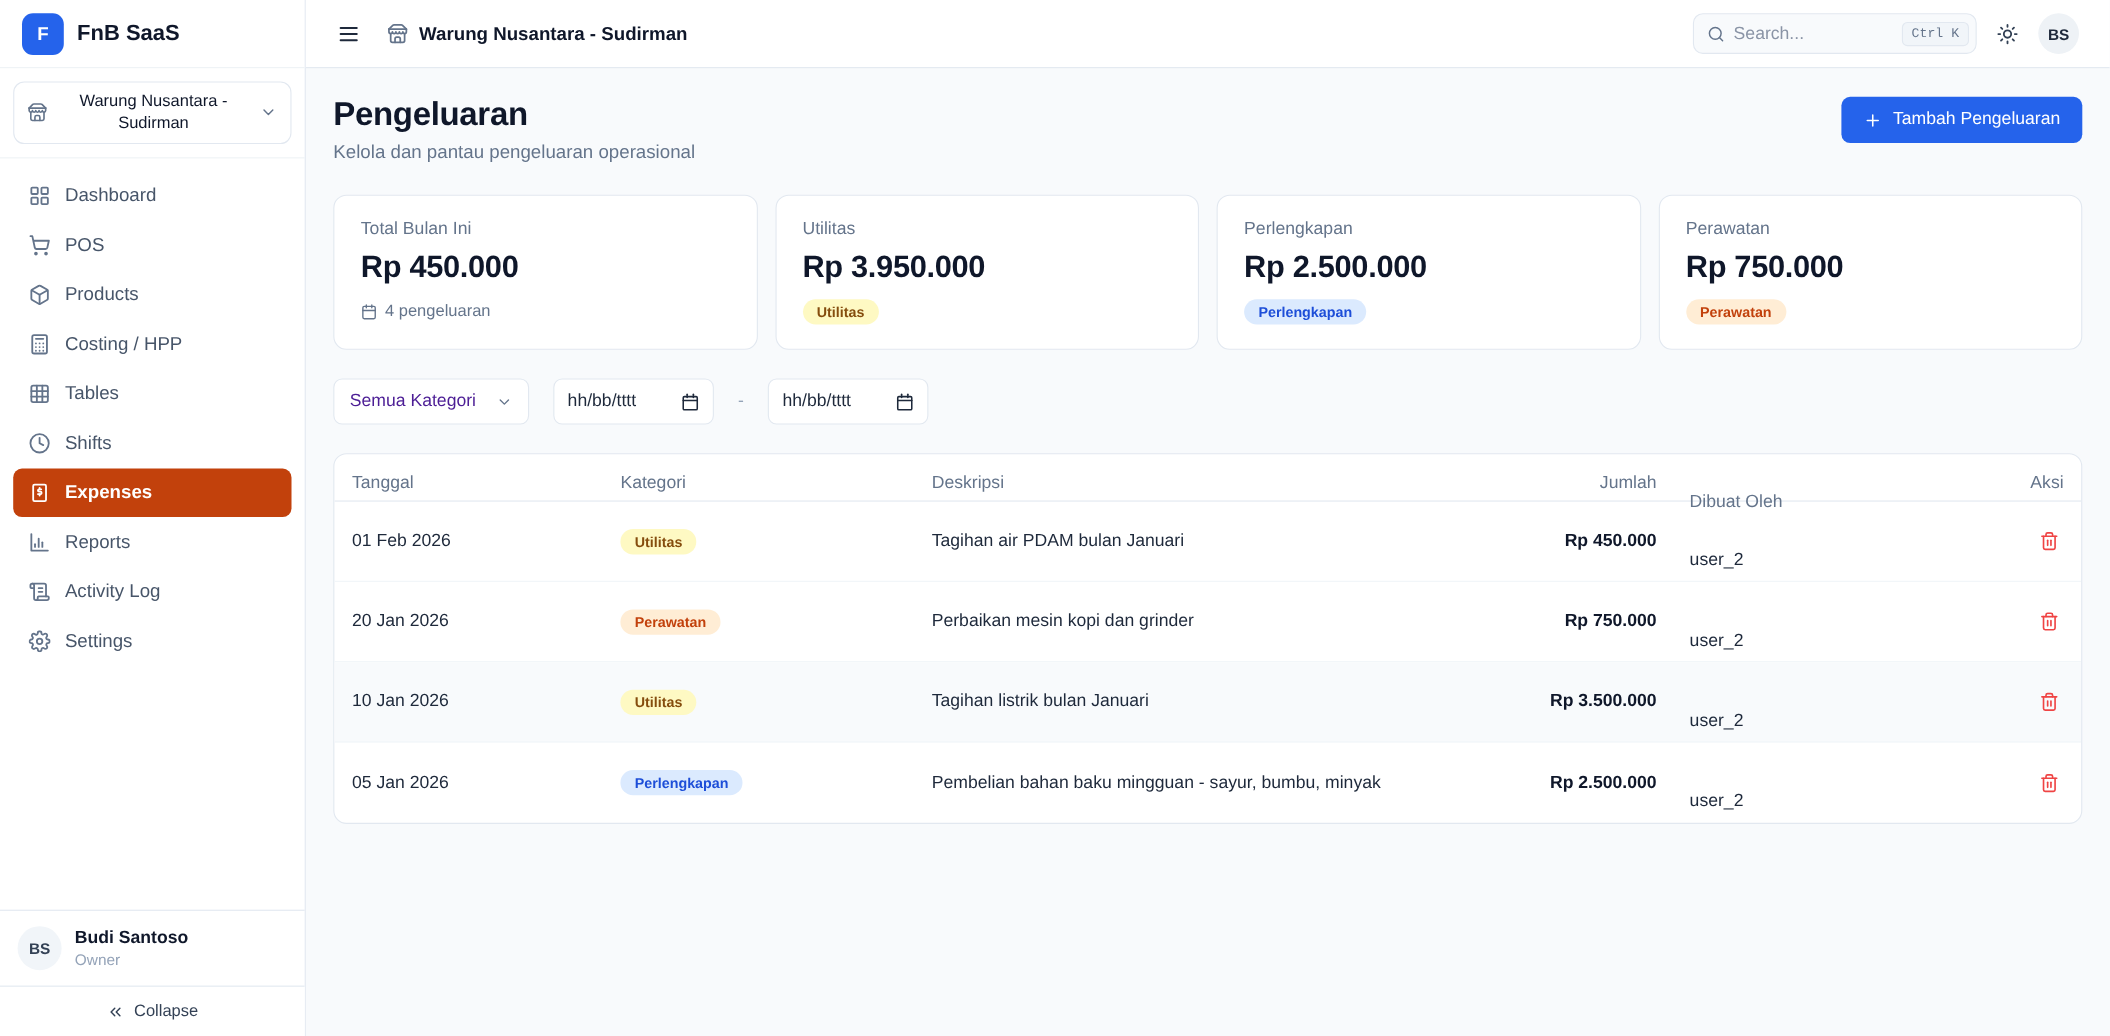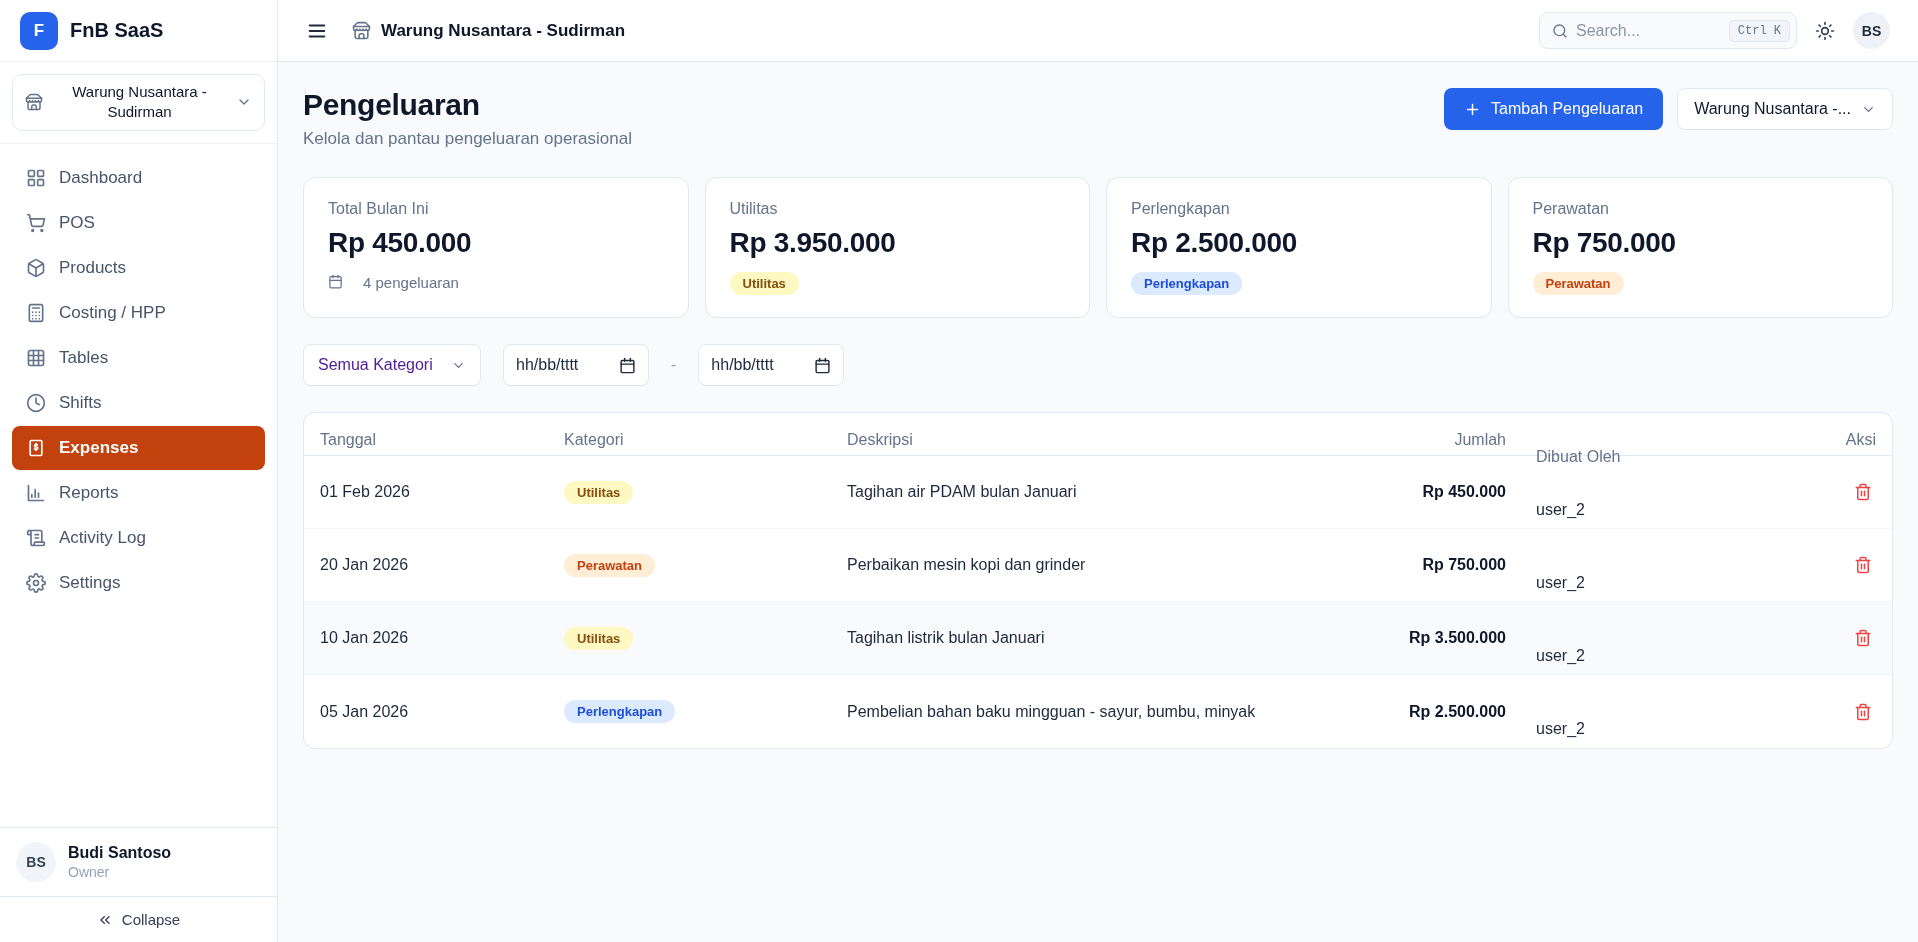--- a/index.html
+++ b/index.html
@@ -332,14 +332,6 @@
                 </svg>
             </span>
             <span>Tambah Pengeluaran</span>
-          </button>
-          <button class="btn-store">
-            <span>Warung Nusantara -...</span>
-            <span class="icon muted-ic">
-              <svg width="15" height="15" viewBox="0 0 24 24" fill="none" stroke="currentColor" stroke-width="2" stroke-linecap="round" stroke-linejoin="round">
-                  <path d="m6 9 6 6 6-6"></path>
-                </svg>
-            </span>
           </button>
         </div>
       </div>

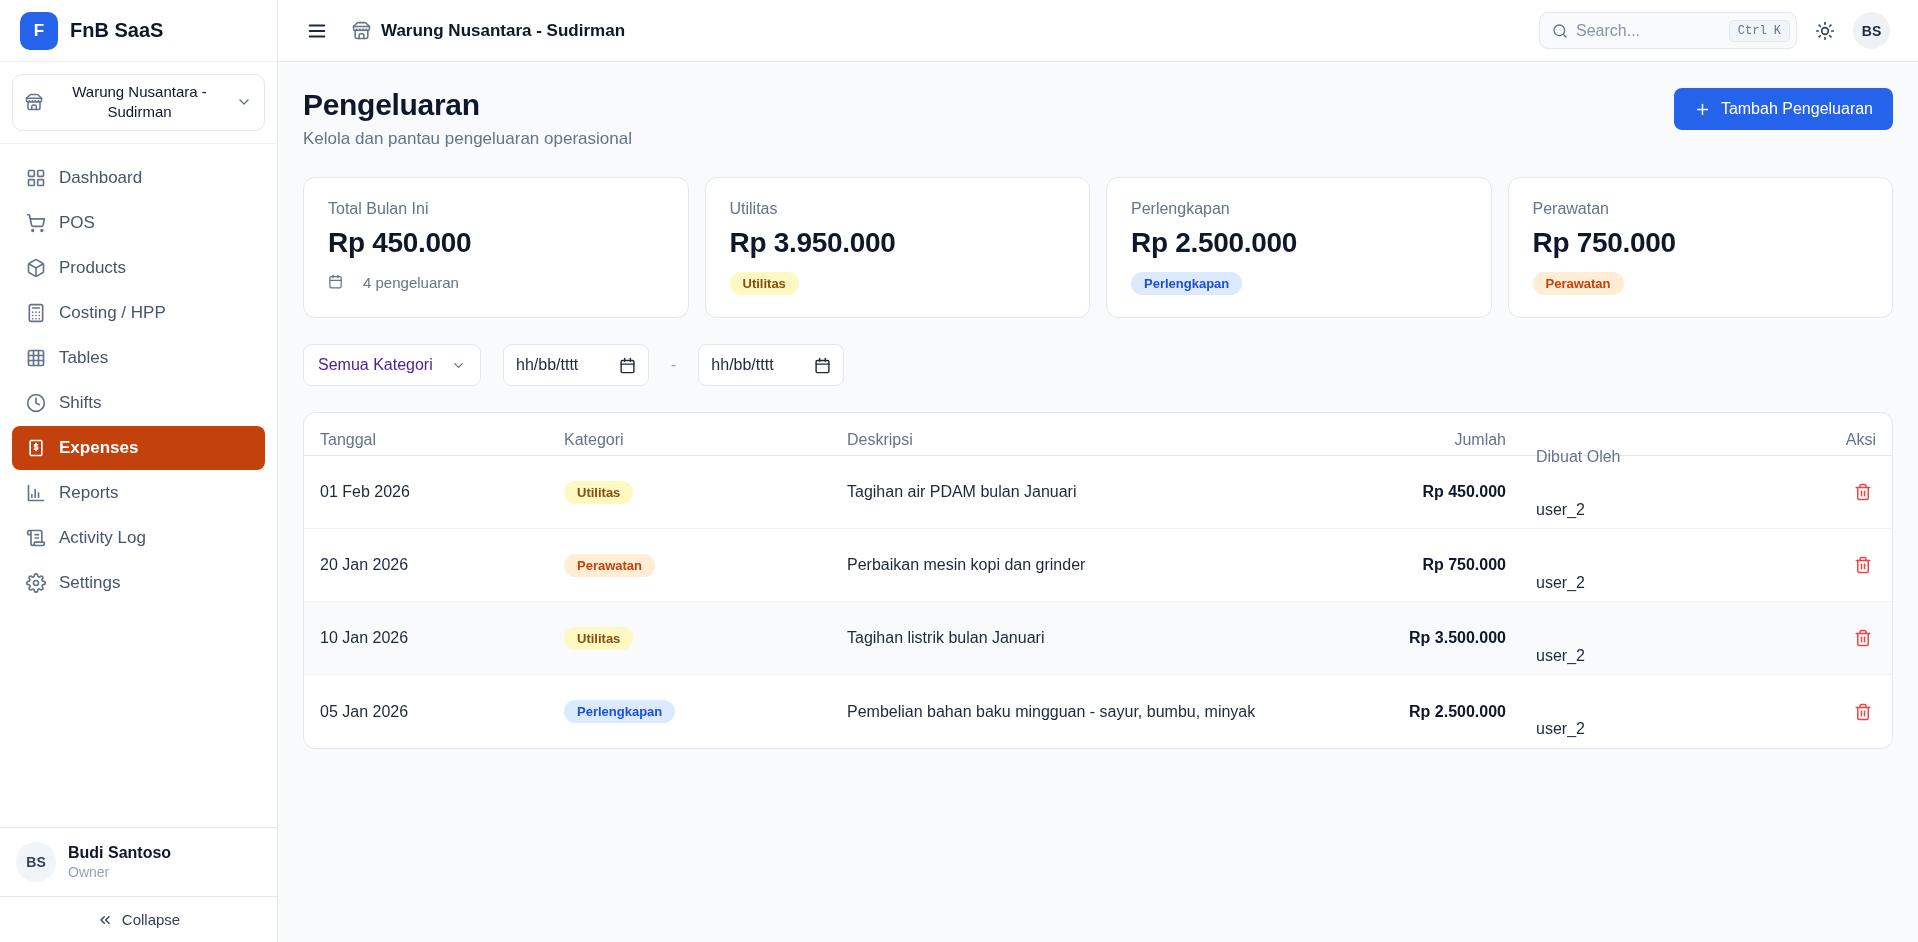--- a/index.html
+++ b/index.html
@@ -75,7 +75,7 @@
   .card { background:#fff; border:1px solid #e2e8f0; border-radius:12px; padding:22px 24px; min-height:140px; }
   .card-label { font-size:16px; color:#64748b; }
   .card-value { font-size:28px; font-weight:700; color:#0f172a; margin-top:9px; letter-spacing:-0.3px; }
-  .card-meta { margin-top:15px; display:flex; align-items:flex-start; gap:20px; font-size:15px; color:#64748b; }
+  .card-meta { margin-top:15px; display:flex; align-items:flex-end; gap:7px; font-size:15px; color:#64748b; }
   .badge { display:inline-flex; align-items:center; padding:4px 13px; border-radius:9999px;
            font-size:13px; font-weight:700; }
   .card .badge { margin-top:13px; }

